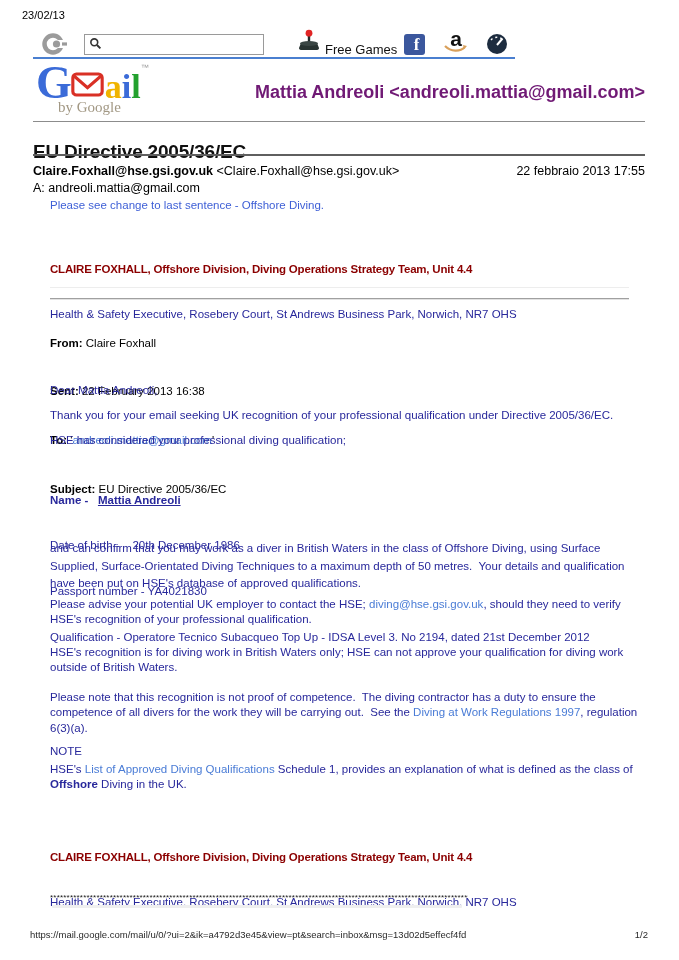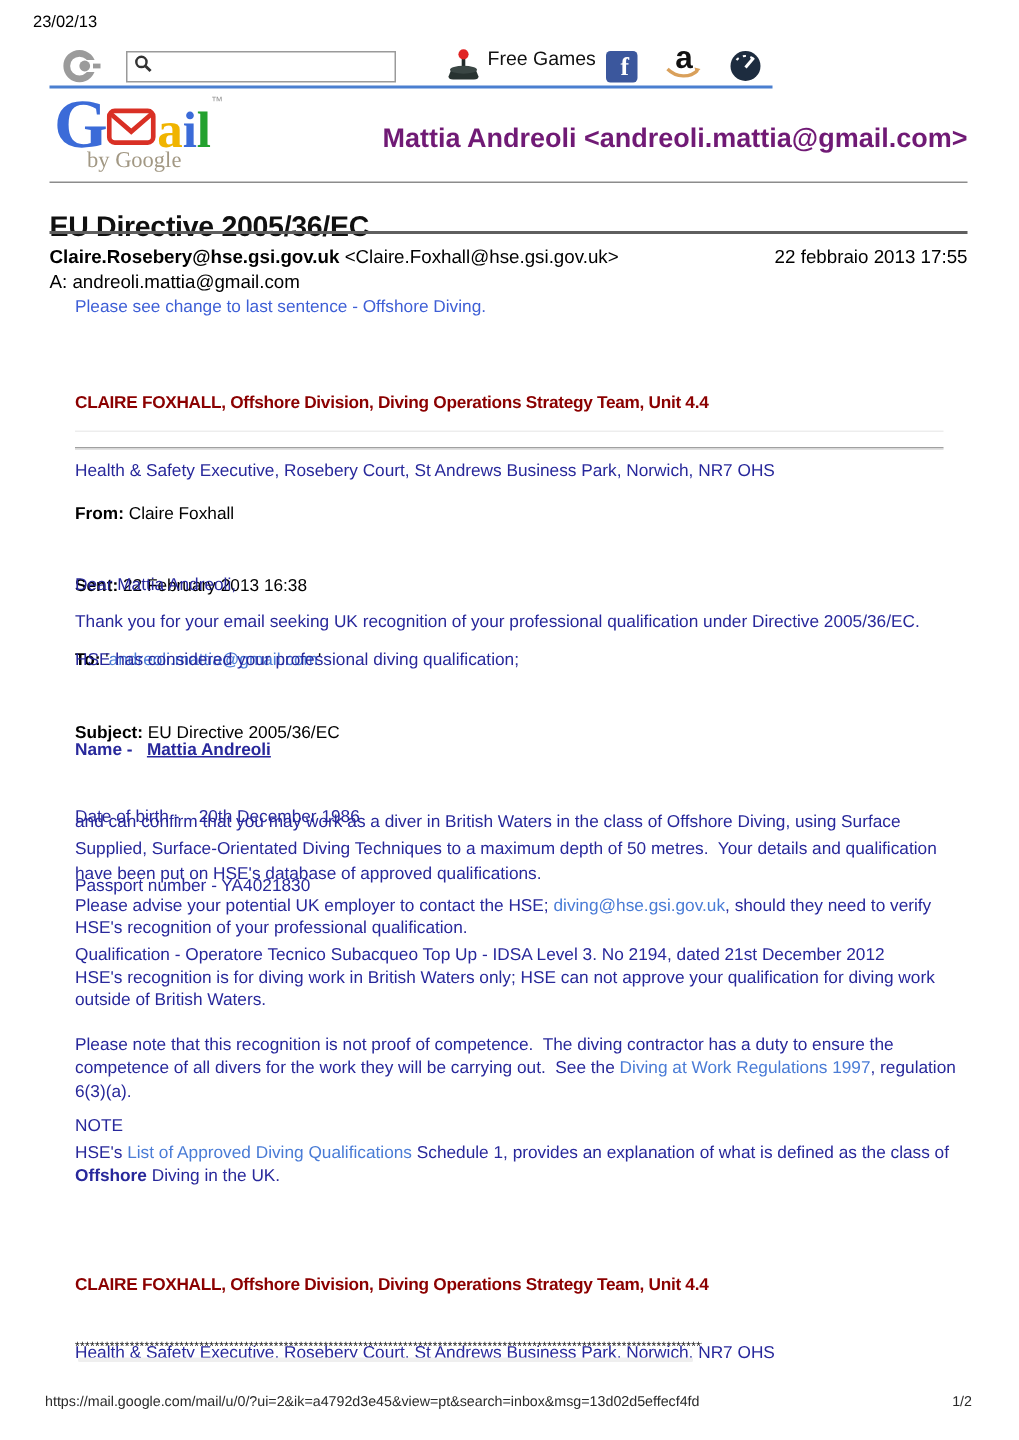--- a/index.html
+++ b/index.html
@@ -16,7 +16,7 @@
   .tb-logo { position:absolute; left:42px; top:32px; width:26px; height:24px; }
   .searchbox { position:absolute; left:84px; top:34px; width:180px; height:21px; border:1px solid #9a9a9a; background:#fff; display:flex; align-items:center; padding:0 4px; }
   .searchbox input { border:none; outline:none; flex:1; font-size:11px; font-family:"Liberation Sans",sans-serif; padding:0 2px; min-width:0; }
-  .freegames { position:absolute; left:297px; top:31px; height:26px; display:flex; align-items:flex-start; gap:4px; cursor:pointer; }
+  .freegames { position:absolute; left:297px; top:31px; height:26px; display:flex; align-items:flex-end; gap:4px; cursor:pointer; }
   .fg-label { font-size:13px; color:#111; }
   .fb-icon { position:absolute; left:404px; top:34px; width:21px; height:21px; background:#3B579D; border-radius:3px; color:#fff; font-family:"Liberation Serif",serif; font-weight:bold; font-size:17px; text-align:center; line-height:21px; text-indent:4px; }
   .az-icon { position:absolute; left:444px; top:30px; width:24px; height:26px; }

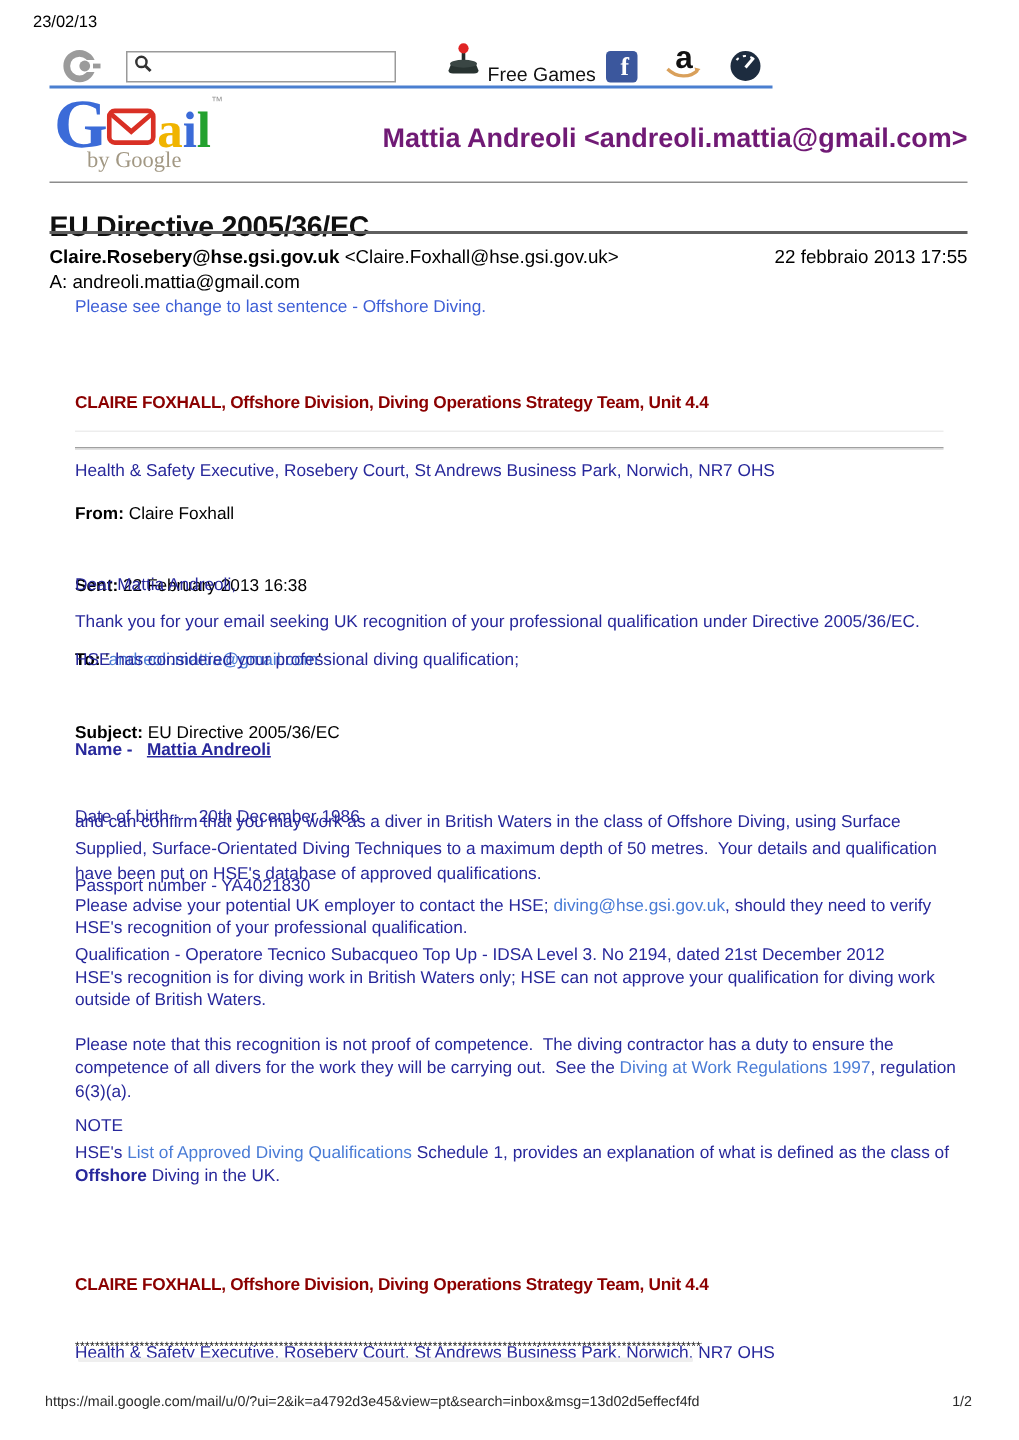--- a/index.html
+++ b/index.html
@@ -154,7 +154,7 @@
   <h1 class="doc-title">EU Directive 2005/36/EC</h1>
   <div class="hr2"></div>
 
-  <div class="meta1"><span class="meta-date">22 febbraio 2013 17:55</span><span class="sender-bold">Claire.Rosebery@hse.gsi.gov.uk</span><span> &lt;Claire.Foxhall@hse.gsi.gov.uk&gt;</span></div>
+  <div class="meta1"><span class="meta-date">22 febbraio 2013 17:55</span><span class="sender-bold">Claire.Foxhall@hse.gsi.gov.uk</span><span> &lt;Claire.Foxhall@hse.gsi.gov.uk&gt;</span></div>
   <div class="meta2">A: andreoli.mattia@gmail.com</div>
 
   <div class="blk blue" id="b-intro">Please see change to last sentence - Offshore Diving.</div>

